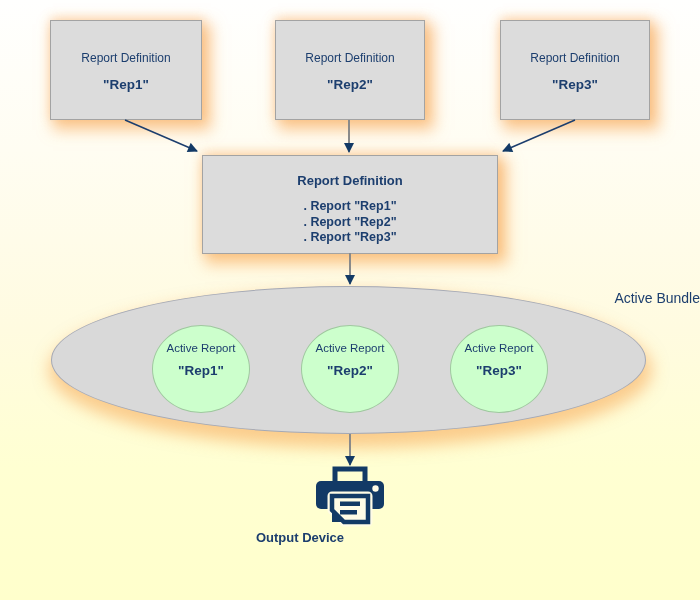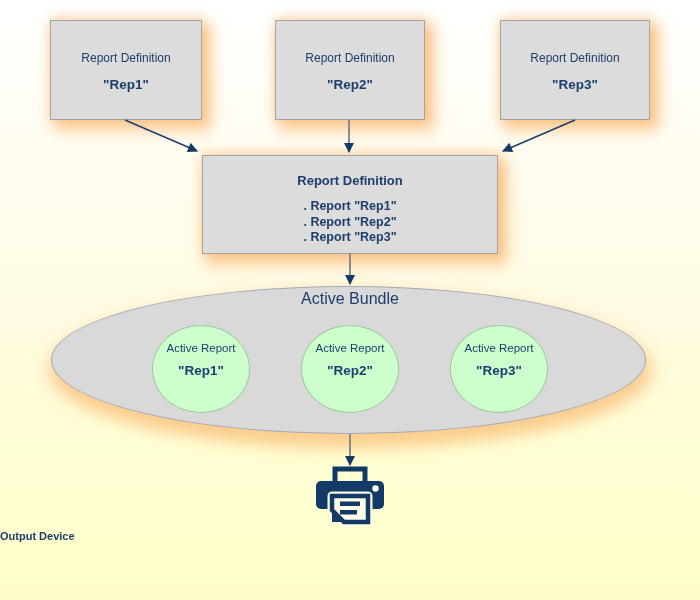--- a/index.html
+++ b/index.html
@@ -32,8 +32,8 @@
     box-sizing:border-box;
   }
   #active-bundle-label{
-    position:absolute;left:0;top:290px;width:700px;text-align:center;
-    font-size:16px;color:#1c3e6e;
+    position:absolute;left:0;top:290px;width:700px;text-align:right;
+    font-size:14px;color:#1c3e6e;
   }
   .circle{
     position:absolute;top:325px;width:98px;height:88px;border-radius:50%;

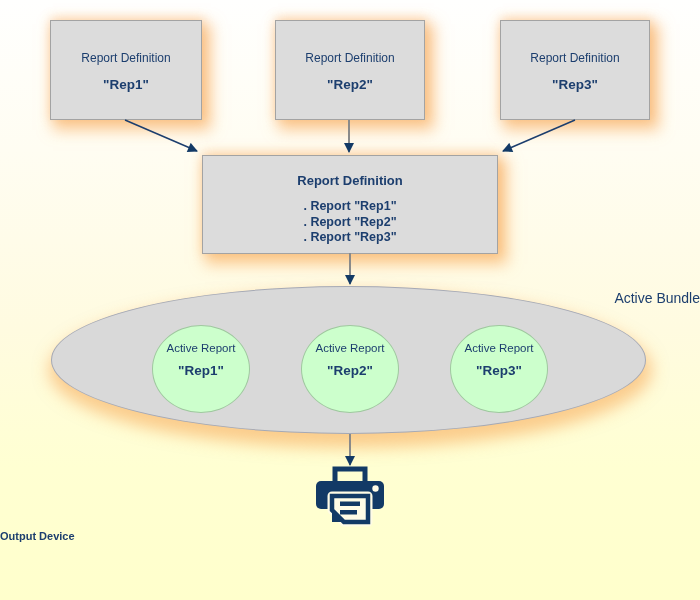--- a/index.html
+++ b/index.html
@@ -43,8 +43,8 @@
   .circle .t{font-size:11.5px;margin-top:16px;}
   .circle .n{font-size:13.5px;font-weight:bold;margin-top:9px;}
   #output-device-label{
-    position:absolute;left:0;top:530px;width:600px;text-align:left;
-    font-size:11px;font-weight:bold;color:#1c3e6e;
+    position:absolute;left:0;top:530px;width:600px;text-align:center;
+    font-size:13px;font-weight:bold;color:#1c3e6e;
   }
   #connector-layer,#printer{position:absolute;pointer-events:none;}
   #connector-layer{left:0;top:0;}

